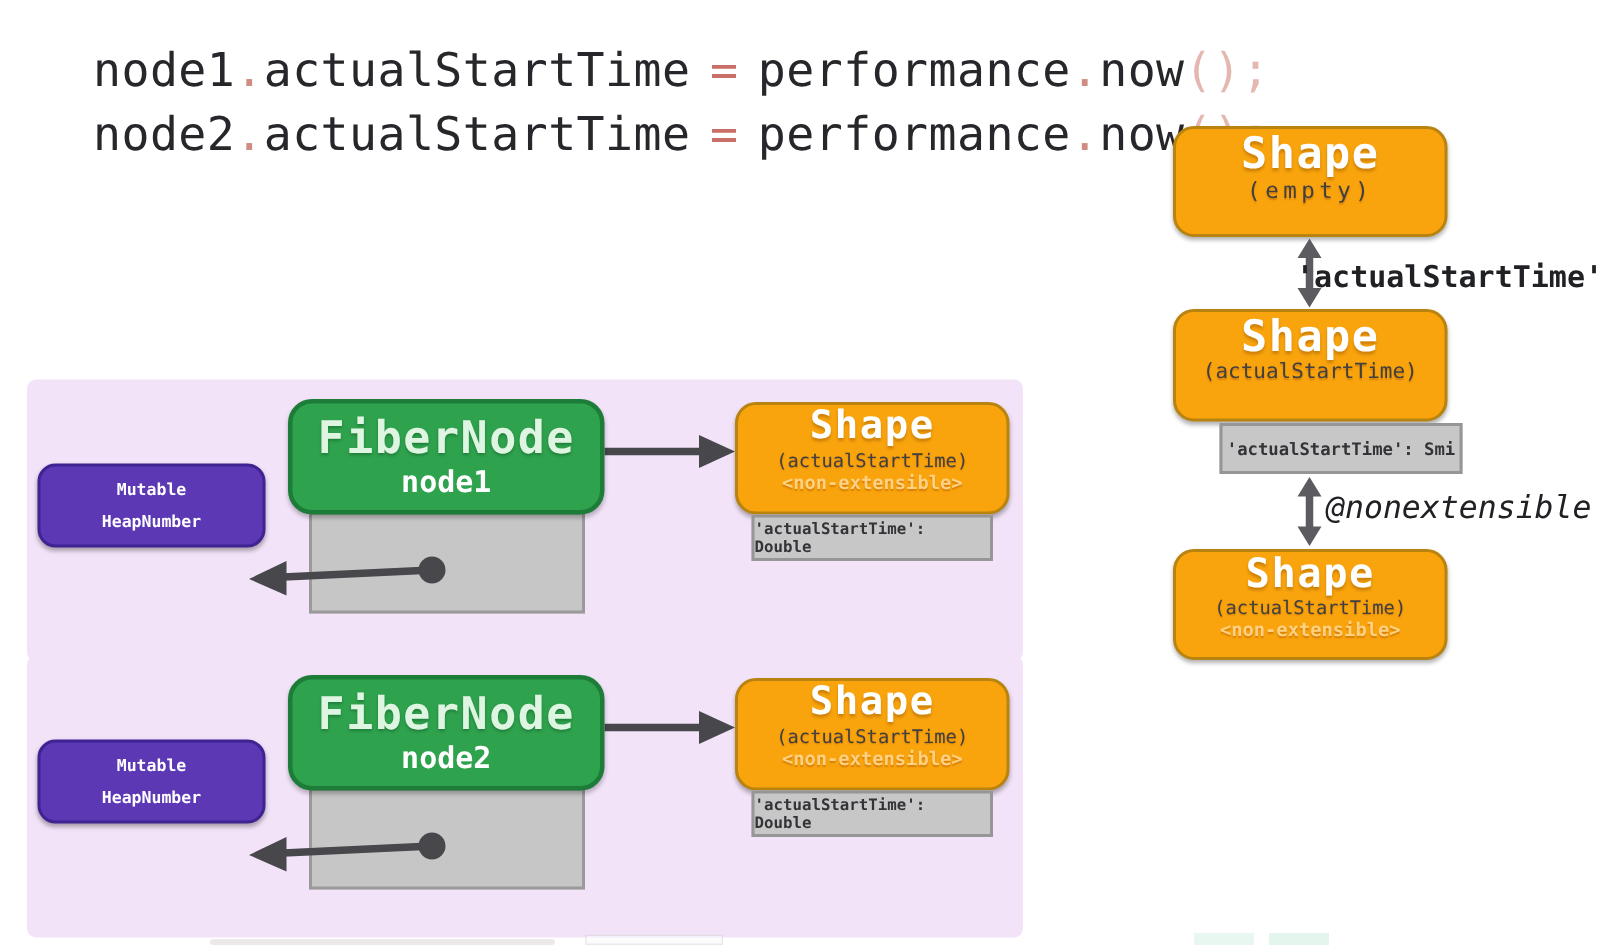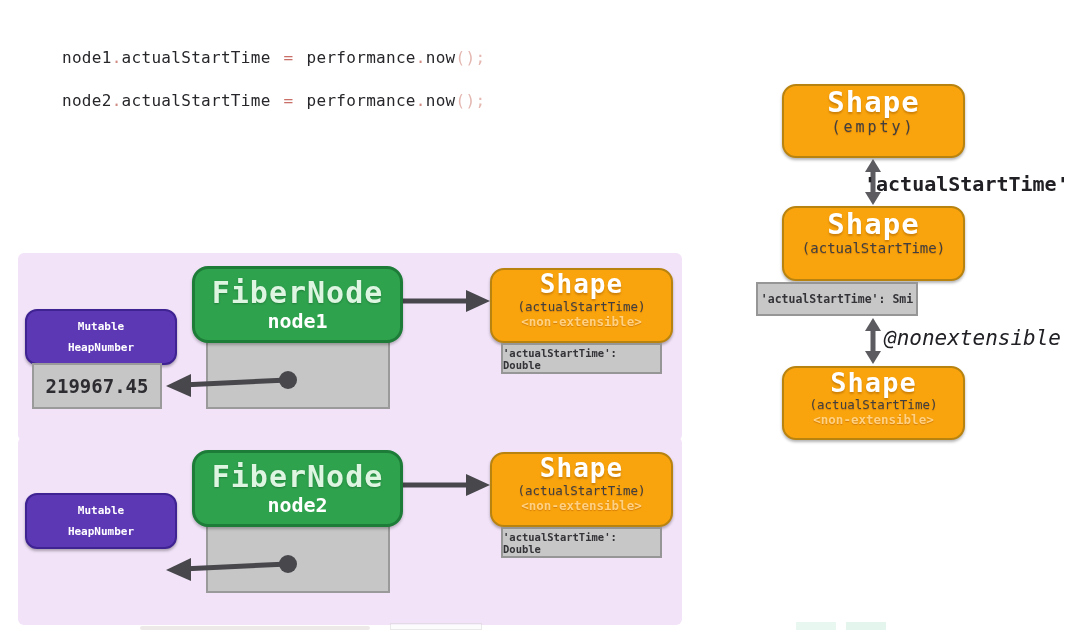--- a/index.html
+++ b/index.html
@@ -10,7 +10,7 @@
   }
 
   
-  .code { position:absolute; left:62px; top:36px; font-size:16px; line-height:43px;
+  .code { position:absolute; left:62px; top:26px; font-size:31px; line-height:43px;
           color:#27272b; letter-spacing:.3px; white-space:nowrap; }
   .tok-dot   { color:#d08b84; }
   .tok-eq    { color:#c96f68; margin:0 13px; }

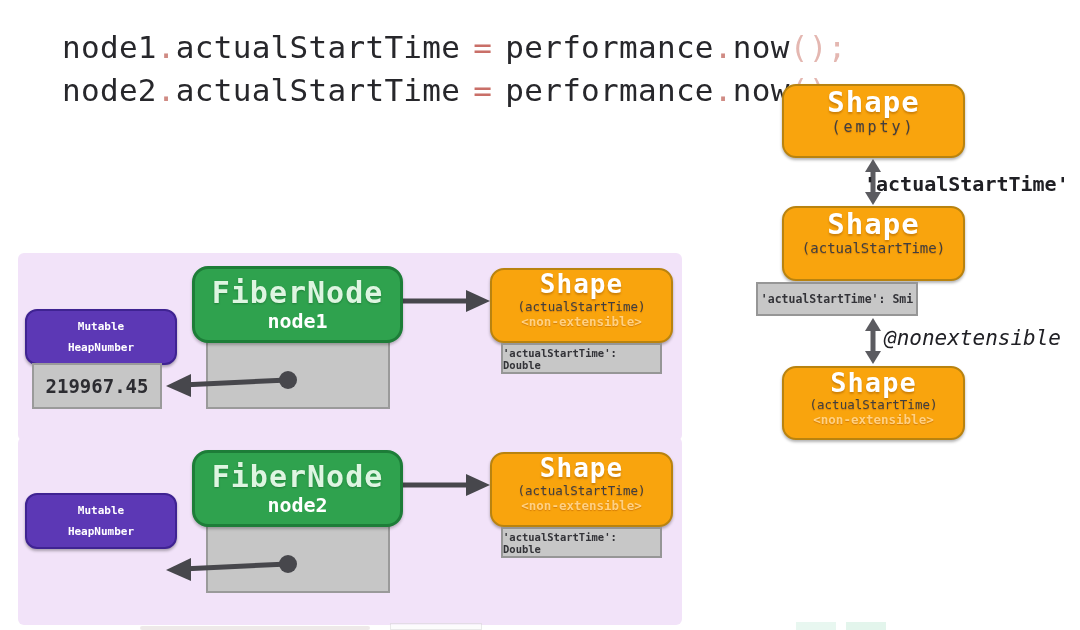--- a/index.html
+++ b/index.html
@@ -72,7 +72,7 @@
   .cb2 .ss { font-size:14px; line-height:17px; }
   .cb3 .ss, .cb3 .ss2 { font-size:12.5px; line-height:15px; }
 
-  .slot-r { left:756px; top:282px; width:162px; height:34px; font-size:11.5px; }
+  .slot-r { left:813px; top:282px; width:162px; height:34px; font-size:11.5px; }
 
   .varrow { position:absolute; width:18px; height:46px; }
   .va1 { left:864px; top:159px; }

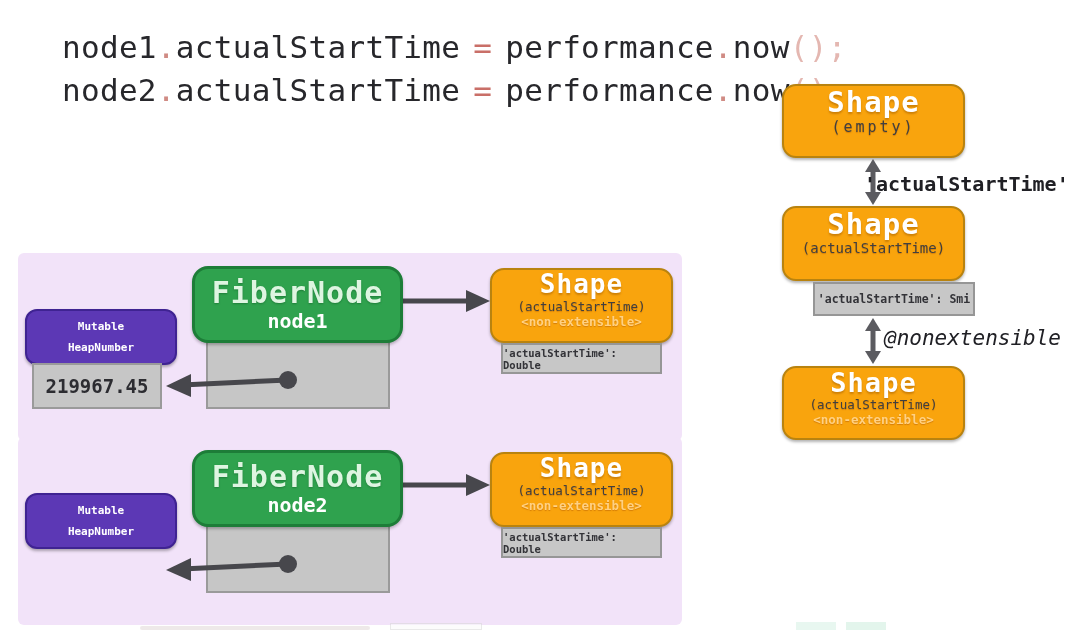--- a/index.html
+++ b/index.html
@@ -114,7 +114,6 @@
     <div>Mutable</div>
     <div>HeapNumber</div>
   </div>
-  <div class="numbox">219967.45</div>
   <div class="shape">
     <div class="st">Shape</div>
     <div class="ss">(actualStartTime)</div>

